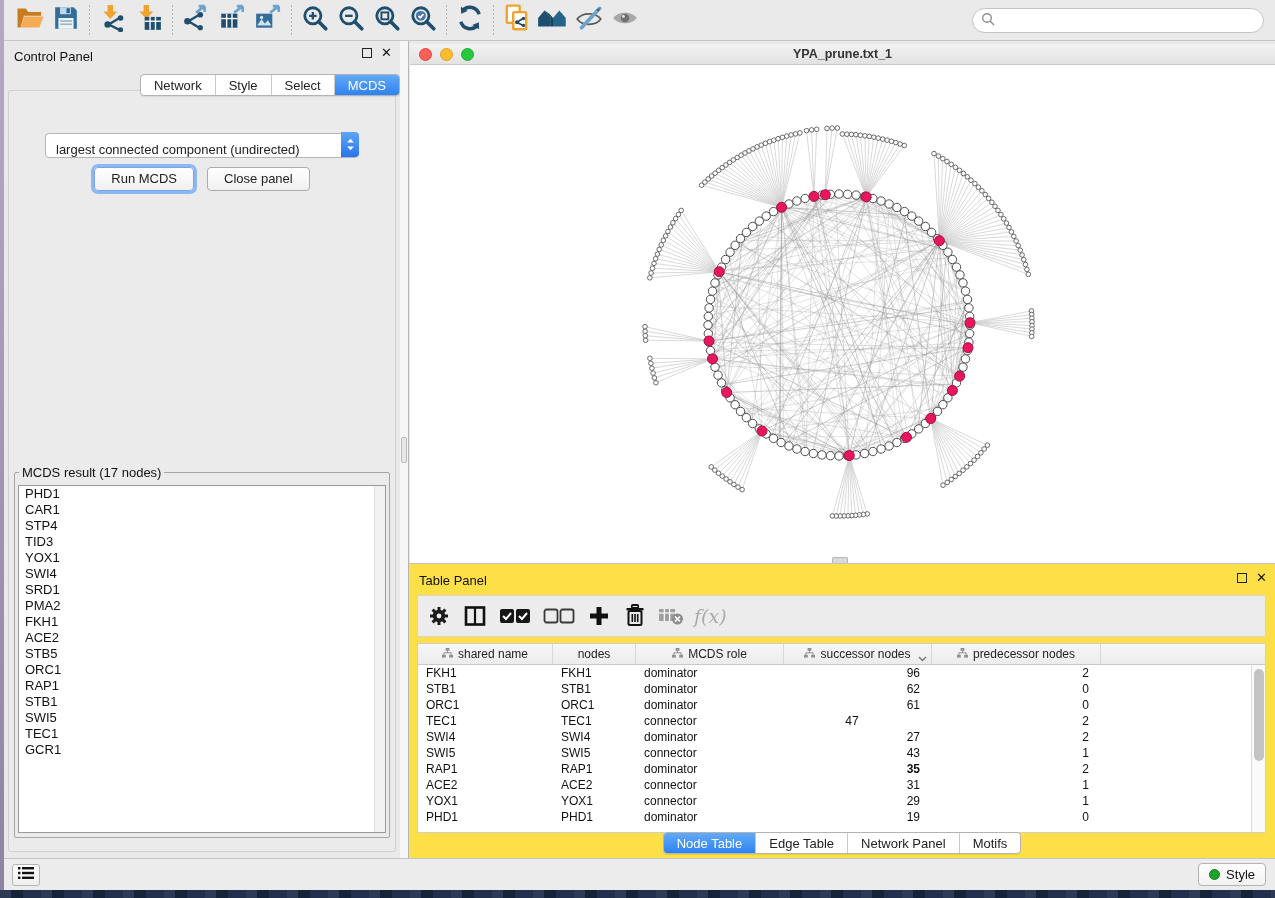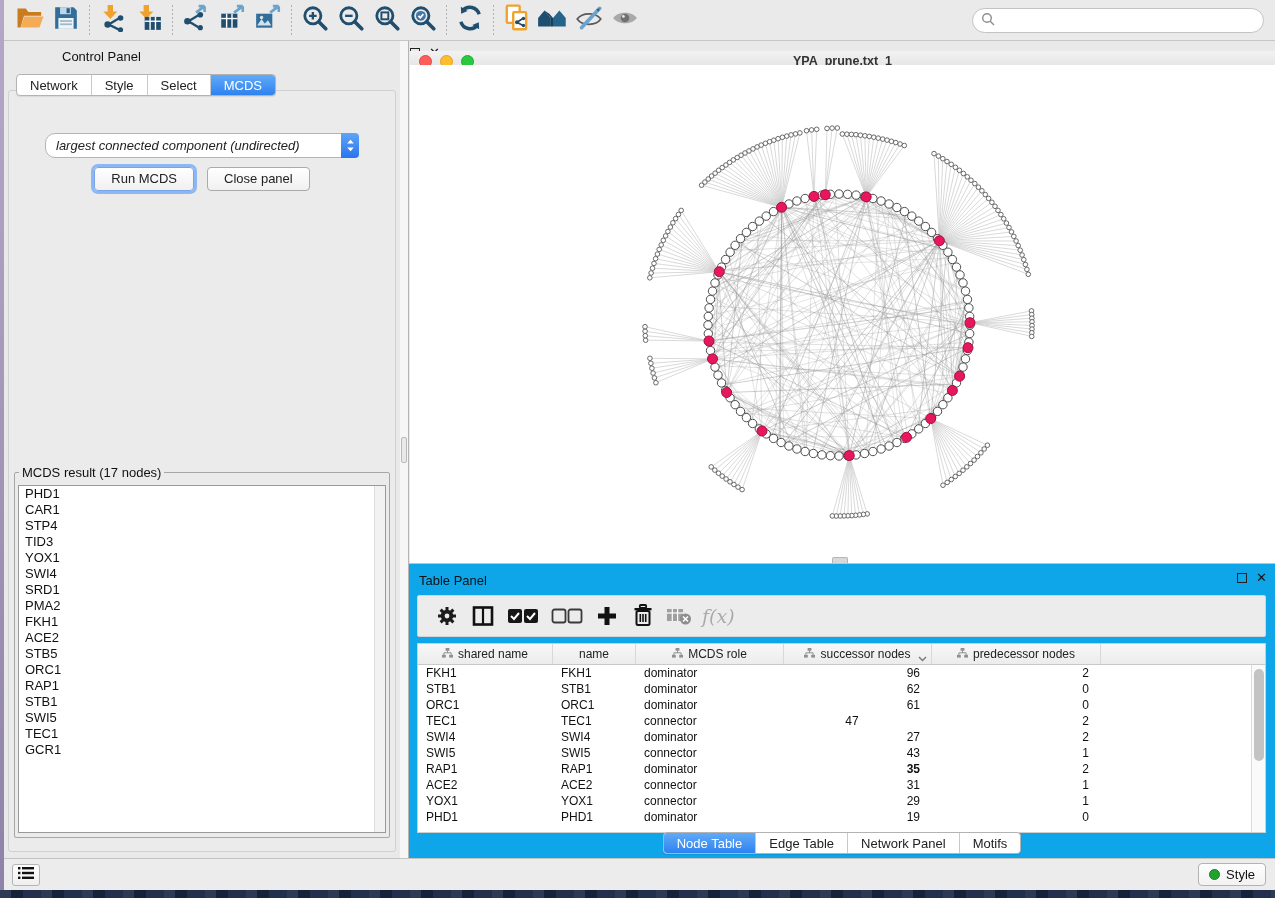--- a/index.html
+++ b/index.html
@@ -22,7 +22,7 @@
 
   
   .control-panel { position:absolute; left:4px; top:41px; width:396px; height:817px; background:#e9e9e9; }
-  .cp-header { position:absolute; left:0; top:0; width:100%; height:28px;margin-left:48px; }
+  .cp-header { position:absolute; left:0; top:0; width:100%; height:28px; }
   .panel-title { font-size:13px; position:absolute; left:10px; top:8px; color:#111; }
   .panel-ctrls { position:absolute; right:8px; top:7px; display:flex; gap:9px; align-items:center; }
   .float-box { width:10px; height:10px; border:1.6px solid #222; }

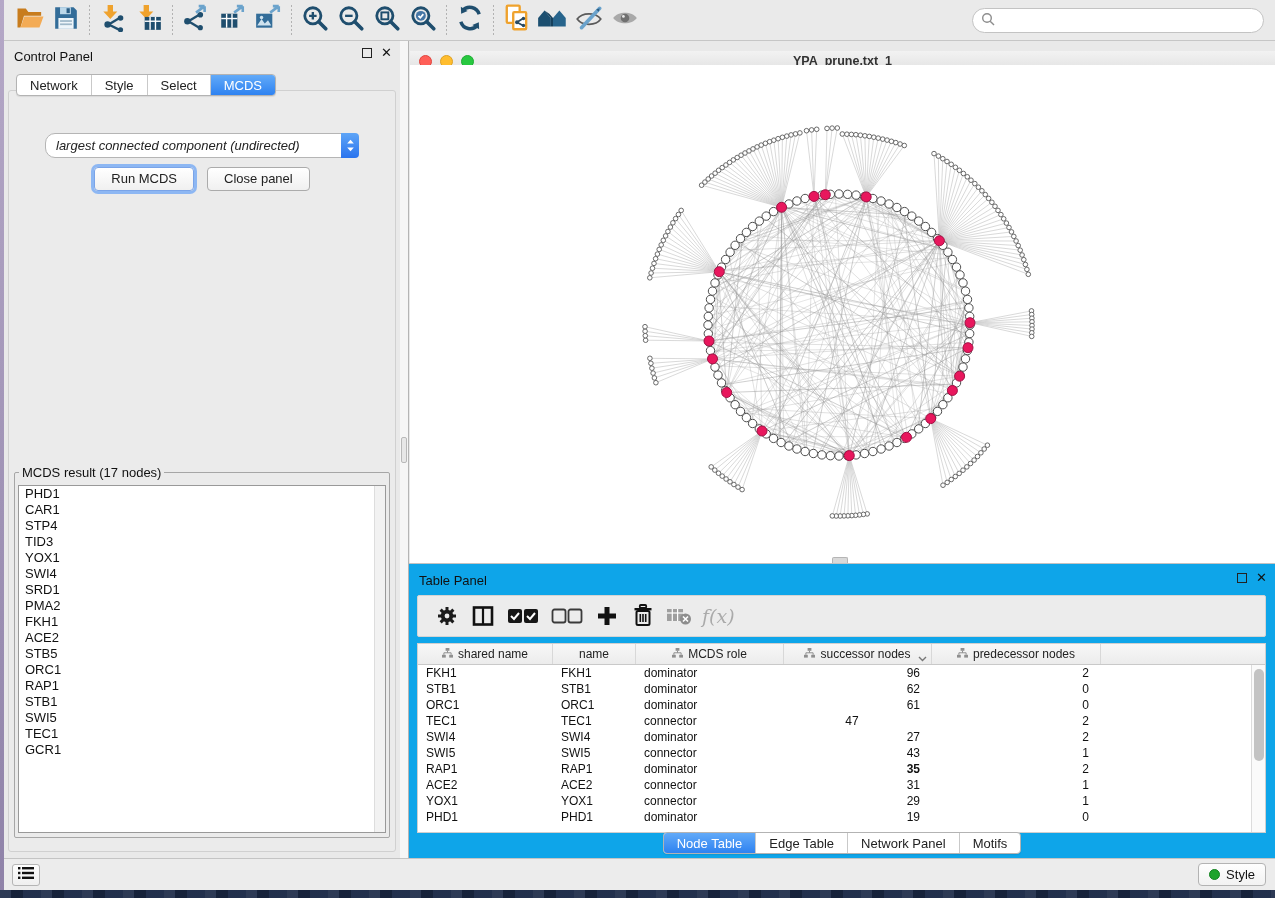--- a/index.html
+++ b/index.html
@@ -52,7 +52,7 @@
 
   
   .net-window { position:absolute; left:409px; top:41px; width:866px; height:522px; }
-  .net-titlebar { position:absolute; left:1px; top:10px; width:865px; height:21px; background:linear-gradient(180deg,#f2f2f2,#e2e2e2); border-bottom:1px solid #c8c8c8; }
+  .net-titlebar { position:absolute; left:1px; top:3px; width:865px; height:21px; background:linear-gradient(180deg,#f2f2f2,#e2e2e2); border-bottom:1px solid #c8c8c8; }
   .traffic { position:absolute; left:9px; top:4px; display:flex; gap:8px; }
   .light { width:13px; height:13px; border-radius:50%; }
   .light.red { background:#ff5f58; border:1px solid #e0443e; }

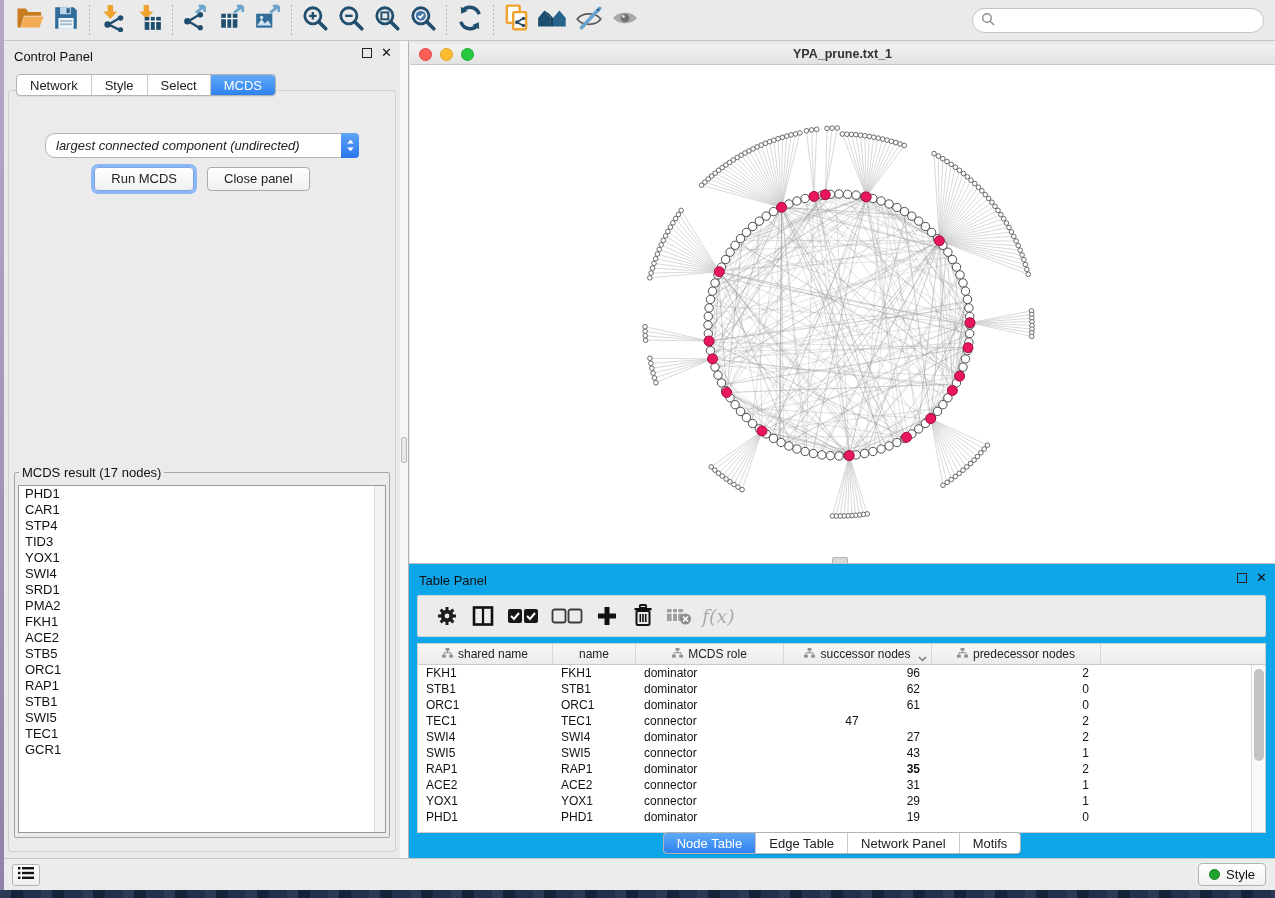--- a/index.html
+++ b/index.html
@@ -32,7 +32,7 @@
   .seg .seg-btn { padding:0 13px; font-size:13px; line-height:21px; color:#222; border-left:1px solid #c9c9c9; white-space:nowrap; }
   .seg .seg-btn:first-child { border-left:none; }
   .seg .seg-btn.active { background:linear-gradient(180deg,#62aaf8,#2e82f1); color:#fff; }
-  .cp-tabs-row { position:absolute; left:12px; top:33px; width:100%; display:flex; justify-content:flex-start; z-index:5; }
+  .cp-tabs-row { position:absolute; left:0; top:33px; width:100%; display:flex; justify-content:flex-end; z-index:5; }
   .opt-label { position:absolute; left:0; top:72px; width:100%; text-align:center; font-size:13px; color:#222; }
   .mcds-select { position:absolute; left:41px; top:92px; width:314px; height:25px; background:#fff; border:1px solid #b5b5b5; border-radius:10px; display:flex; align-items:center;font-style:italic; }
   .mcds-select .sel-text { flex:1; font-size:13px; padding-left:10px; color:#222; white-space:nowrap; overflow:hidden; }

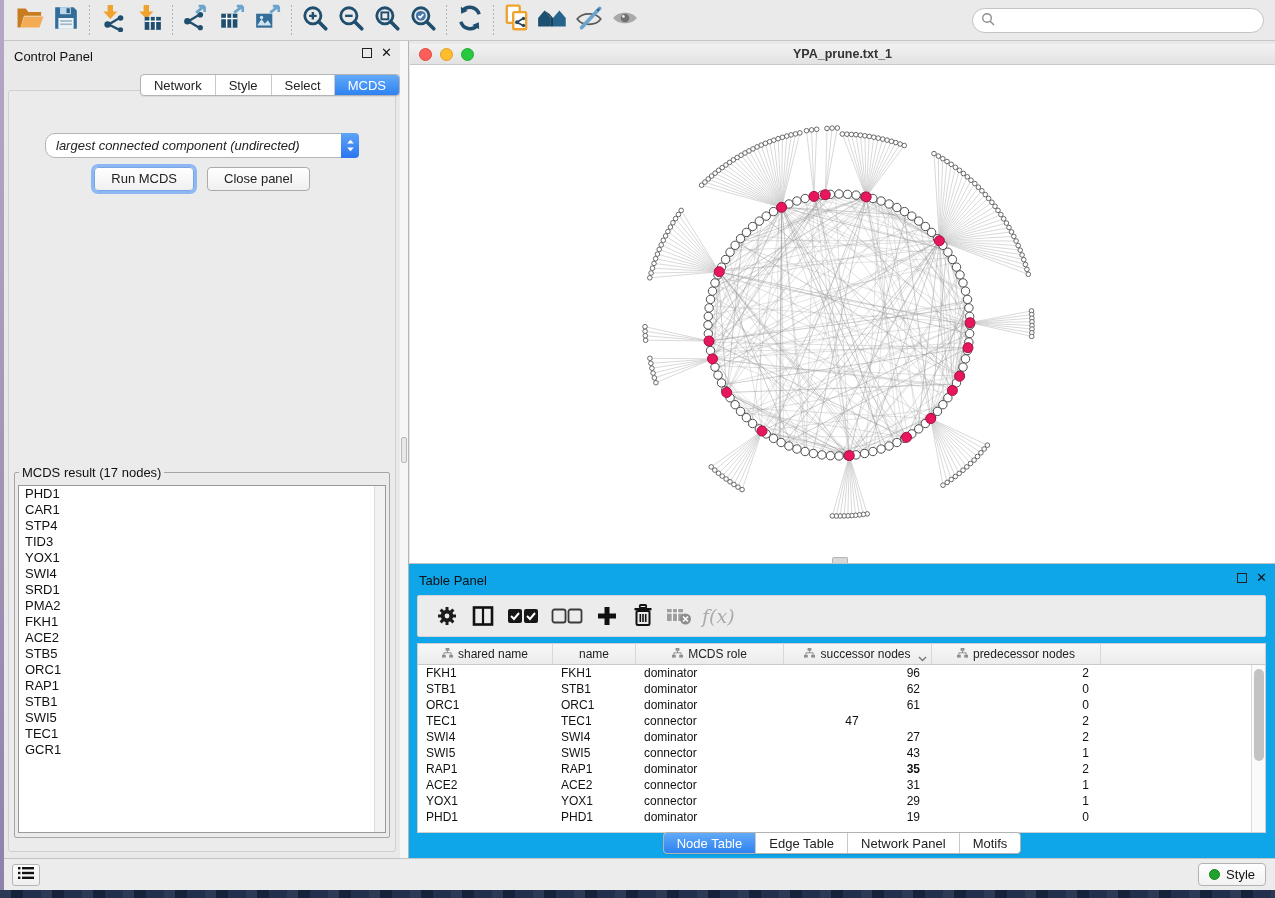--- a/index.html
+++ b/index.html
@@ -34,7 +34,7 @@
   .seg .seg-btn.active { background:linear-gradient(180deg,#62aaf8,#2e82f1); color:#fff; }
   .cp-tabs-row { position:absolute; left:0; top:33px; width:100%; display:flex; justify-content:flex-end; z-index:5; }
   .opt-label { position:absolute; left:0; top:72px; width:100%; text-align:center; font-size:13px; color:#222; }
-  .mcds-select { position:absolute; left:41px; top:92px; width:314px; height:25px; background:#fff; border:1px solid #b5b5b5; border-radius:10px; display:flex; align-items:center;font-style:italic; }
+  .mcds-select { position:absolute; left:41px; top:92px; width:314px; height:25px; background:#fff; border:1px solid #b5b5b5; border-radius:4px; display:flex; align-items:flex-end; }
   .mcds-select .sel-text { flex:1; font-size:13px; padding-left:10px; color:#222; white-space:nowrap; overflow:hidden; }
   .sel-stepper { width:18px; height:25px; margin-right:-1px; border-radius:0 4px 4px 0; background:linear-gradient(180deg,#5ea5f7,#2a74ee); display:flex; align-items:center; justify-content:center; }
   .btn-row { position:absolute; left:0; top:126px; width:100%; display:flex; justify-content:center; gap:13px; }

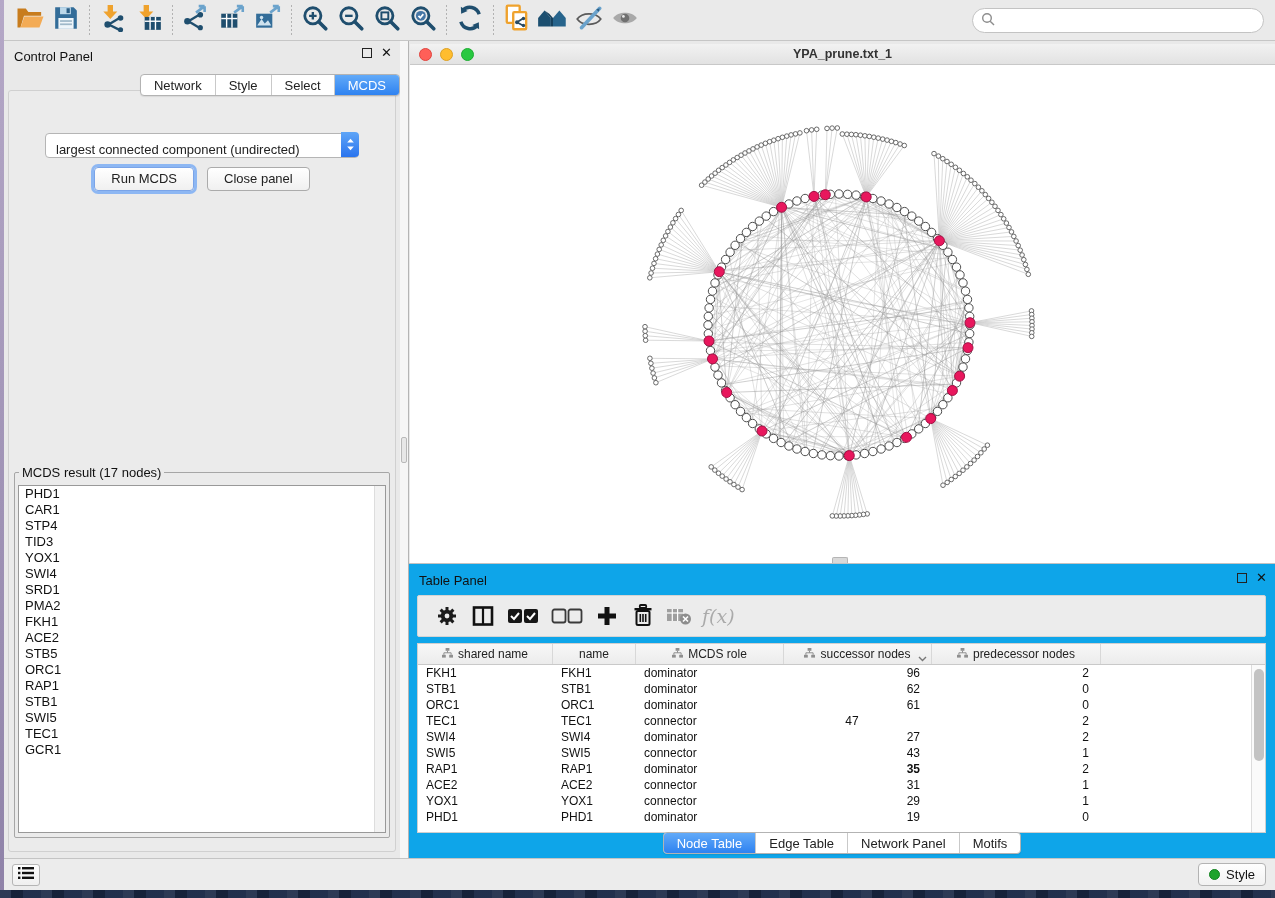--- a/index.html
+++ b/index.html
@@ -64,7 +64,7 @@
   .h-handle { position:absolute; left:422px; bottom:0; width:16px; height:6px; background:#d9d9d9; border:1px solid #b5b5b5; border-bottom:none; border-radius:2px 2px 0 0; }
 
   
-  .table-panel { position:absolute; left:409px; top:563px; width:866px; height:295px; background:#0ea5e9; border-top:1px solid #c2c2c2; }
+  .table-panel { position:absolute; left:409px; top:563px; width:866px; height:295px; background:#fde047; border-top:1px solid #c2c2c2; }
   .tp-header { position:absolute; left:0; top:0; width:100%; height:26px; }
   .tp-toolbar { position:absolute; left:8px; top:31px; width:849px; height:42px; background:#ececec; border:1px solid #d4d4d4; border-radius:2px; display:flex; align-items:center; padding-left:16px; gap:10px; }
   .tp-tool { height:28px; min-width:26px; display:flex; align-items:center; justify-content:center; }

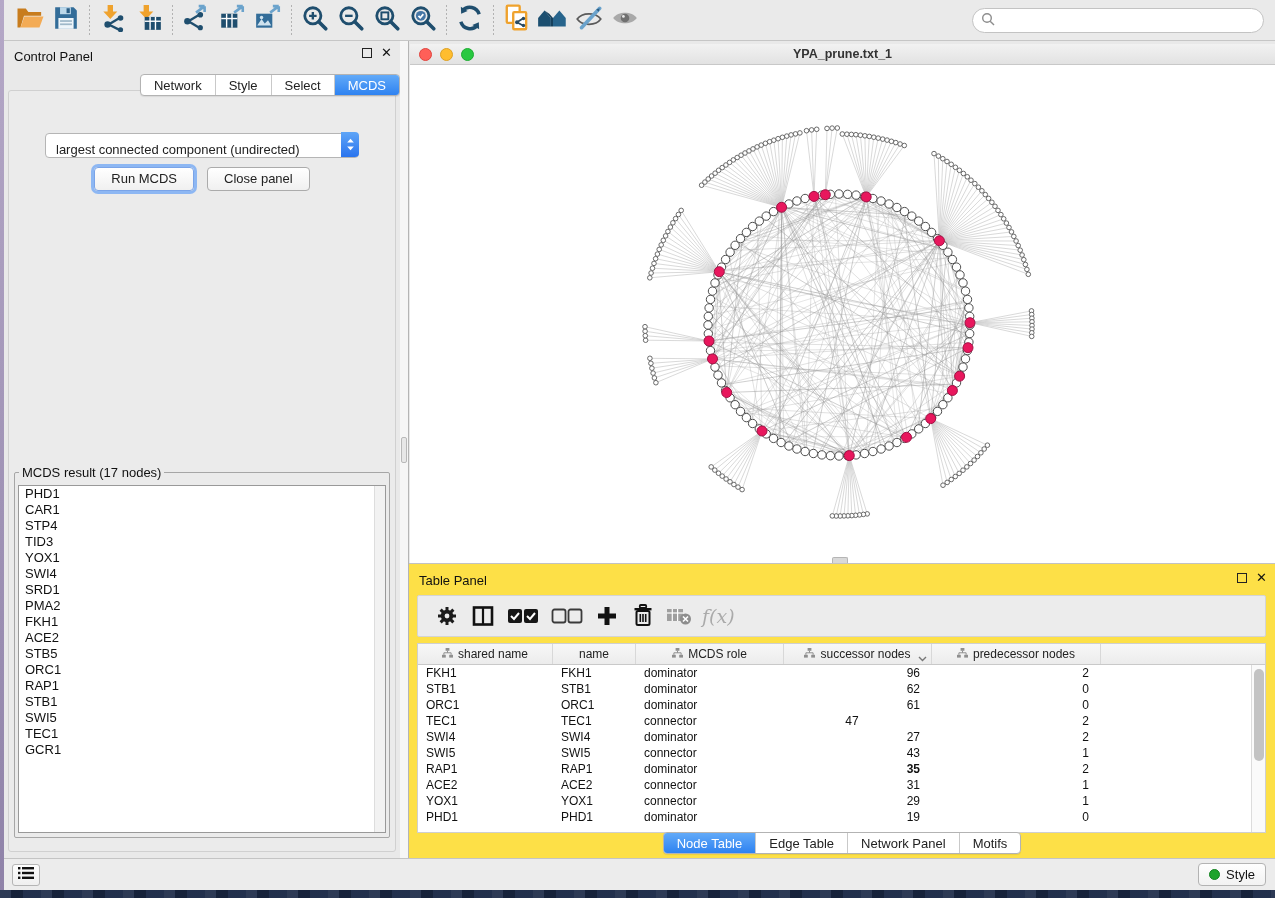--- a/index.html
+++ b/index.html
@@ -66,7 +66,7 @@
   
   .table-panel { position:absolute; left:409px; top:563px; width:866px; height:295px; background:#fde047; border-top:1px solid #c2c2c2; }
   .tp-header { position:absolute; left:0; top:0; width:100%; height:26px; }
-  .tp-toolbar { position:absolute; left:8px; top:31px; width:849px; height:42px; background:#ececec; border:1px solid #d4d4d4; border-radius:2px; display:flex; align-items:center; padding-left:16px; gap:10px; }
+  .tp-toolbar { position:absolute; left:8px; top:31px; width:849px; height:42px; background:#ececec; border:1px solid #d4d4d4; border-radius:2px; display:flex; align-items:center; padding-left:8px; gap:10px; }
   .tp-tool { height:28px; min-width:26px; display:flex; align-items:center; justify-content:center; }
   .fx-label { font-family:"DejaVu Serif","Liberation Serif",serif; font-style:italic; font-size:19px; color:#aaa; }
 

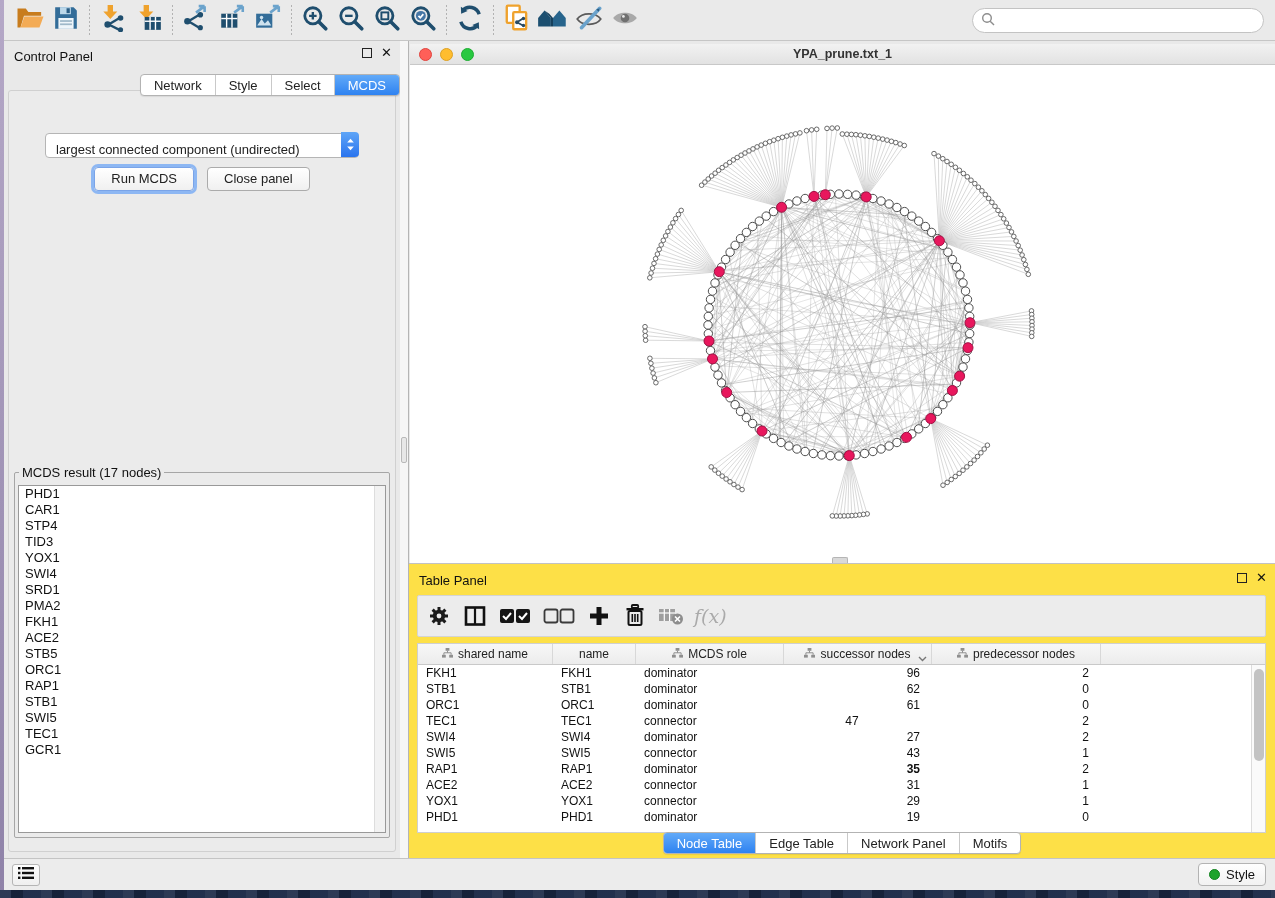--- a/index.html
+++ b/index.html
@@ -1063,7 +1063,7 @@
             <span>shared name</span>
           </div>
           <div class="dt-hcell" style="width: 83px;">
-            <span>name</span>
+            <span>nodes</span>
           </div>
           <div class="dt-hcell" style="width: 148px;">
             <span><svg width="11" height="10" viewBox="0 0 11 10">

